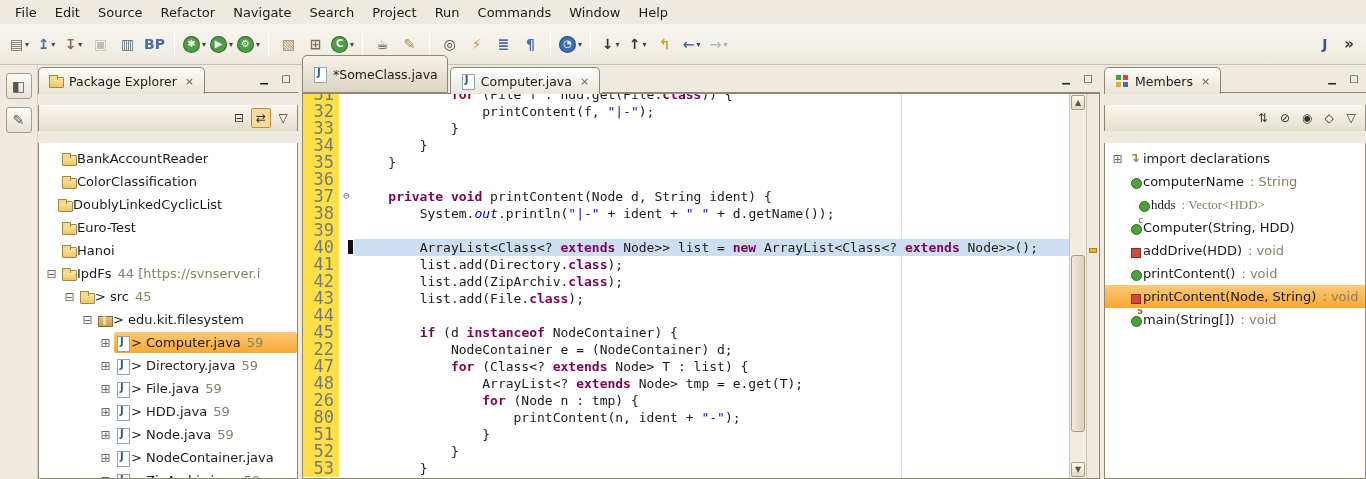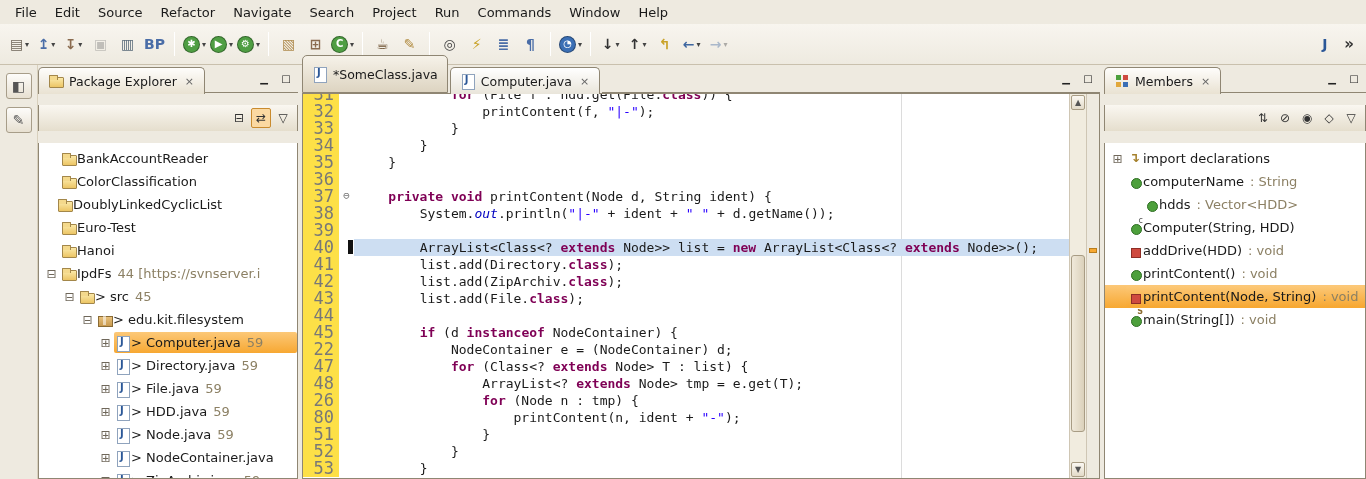--- a/index.html
+++ b/index.html
@@ -526,7 +526,7 @@
               <span class="mtype">: String</span>
             </span>
           </div>
-          <div class="trow mrow" style="padding-left: 20px;">
+          <div class="trow mrow" style="padding-left: 12px; font-family: Liberation Serif, serif;">
             <span class="texp"></span>
             <span class="rowbody">
               <span class="icon icon-field-public"></span>

